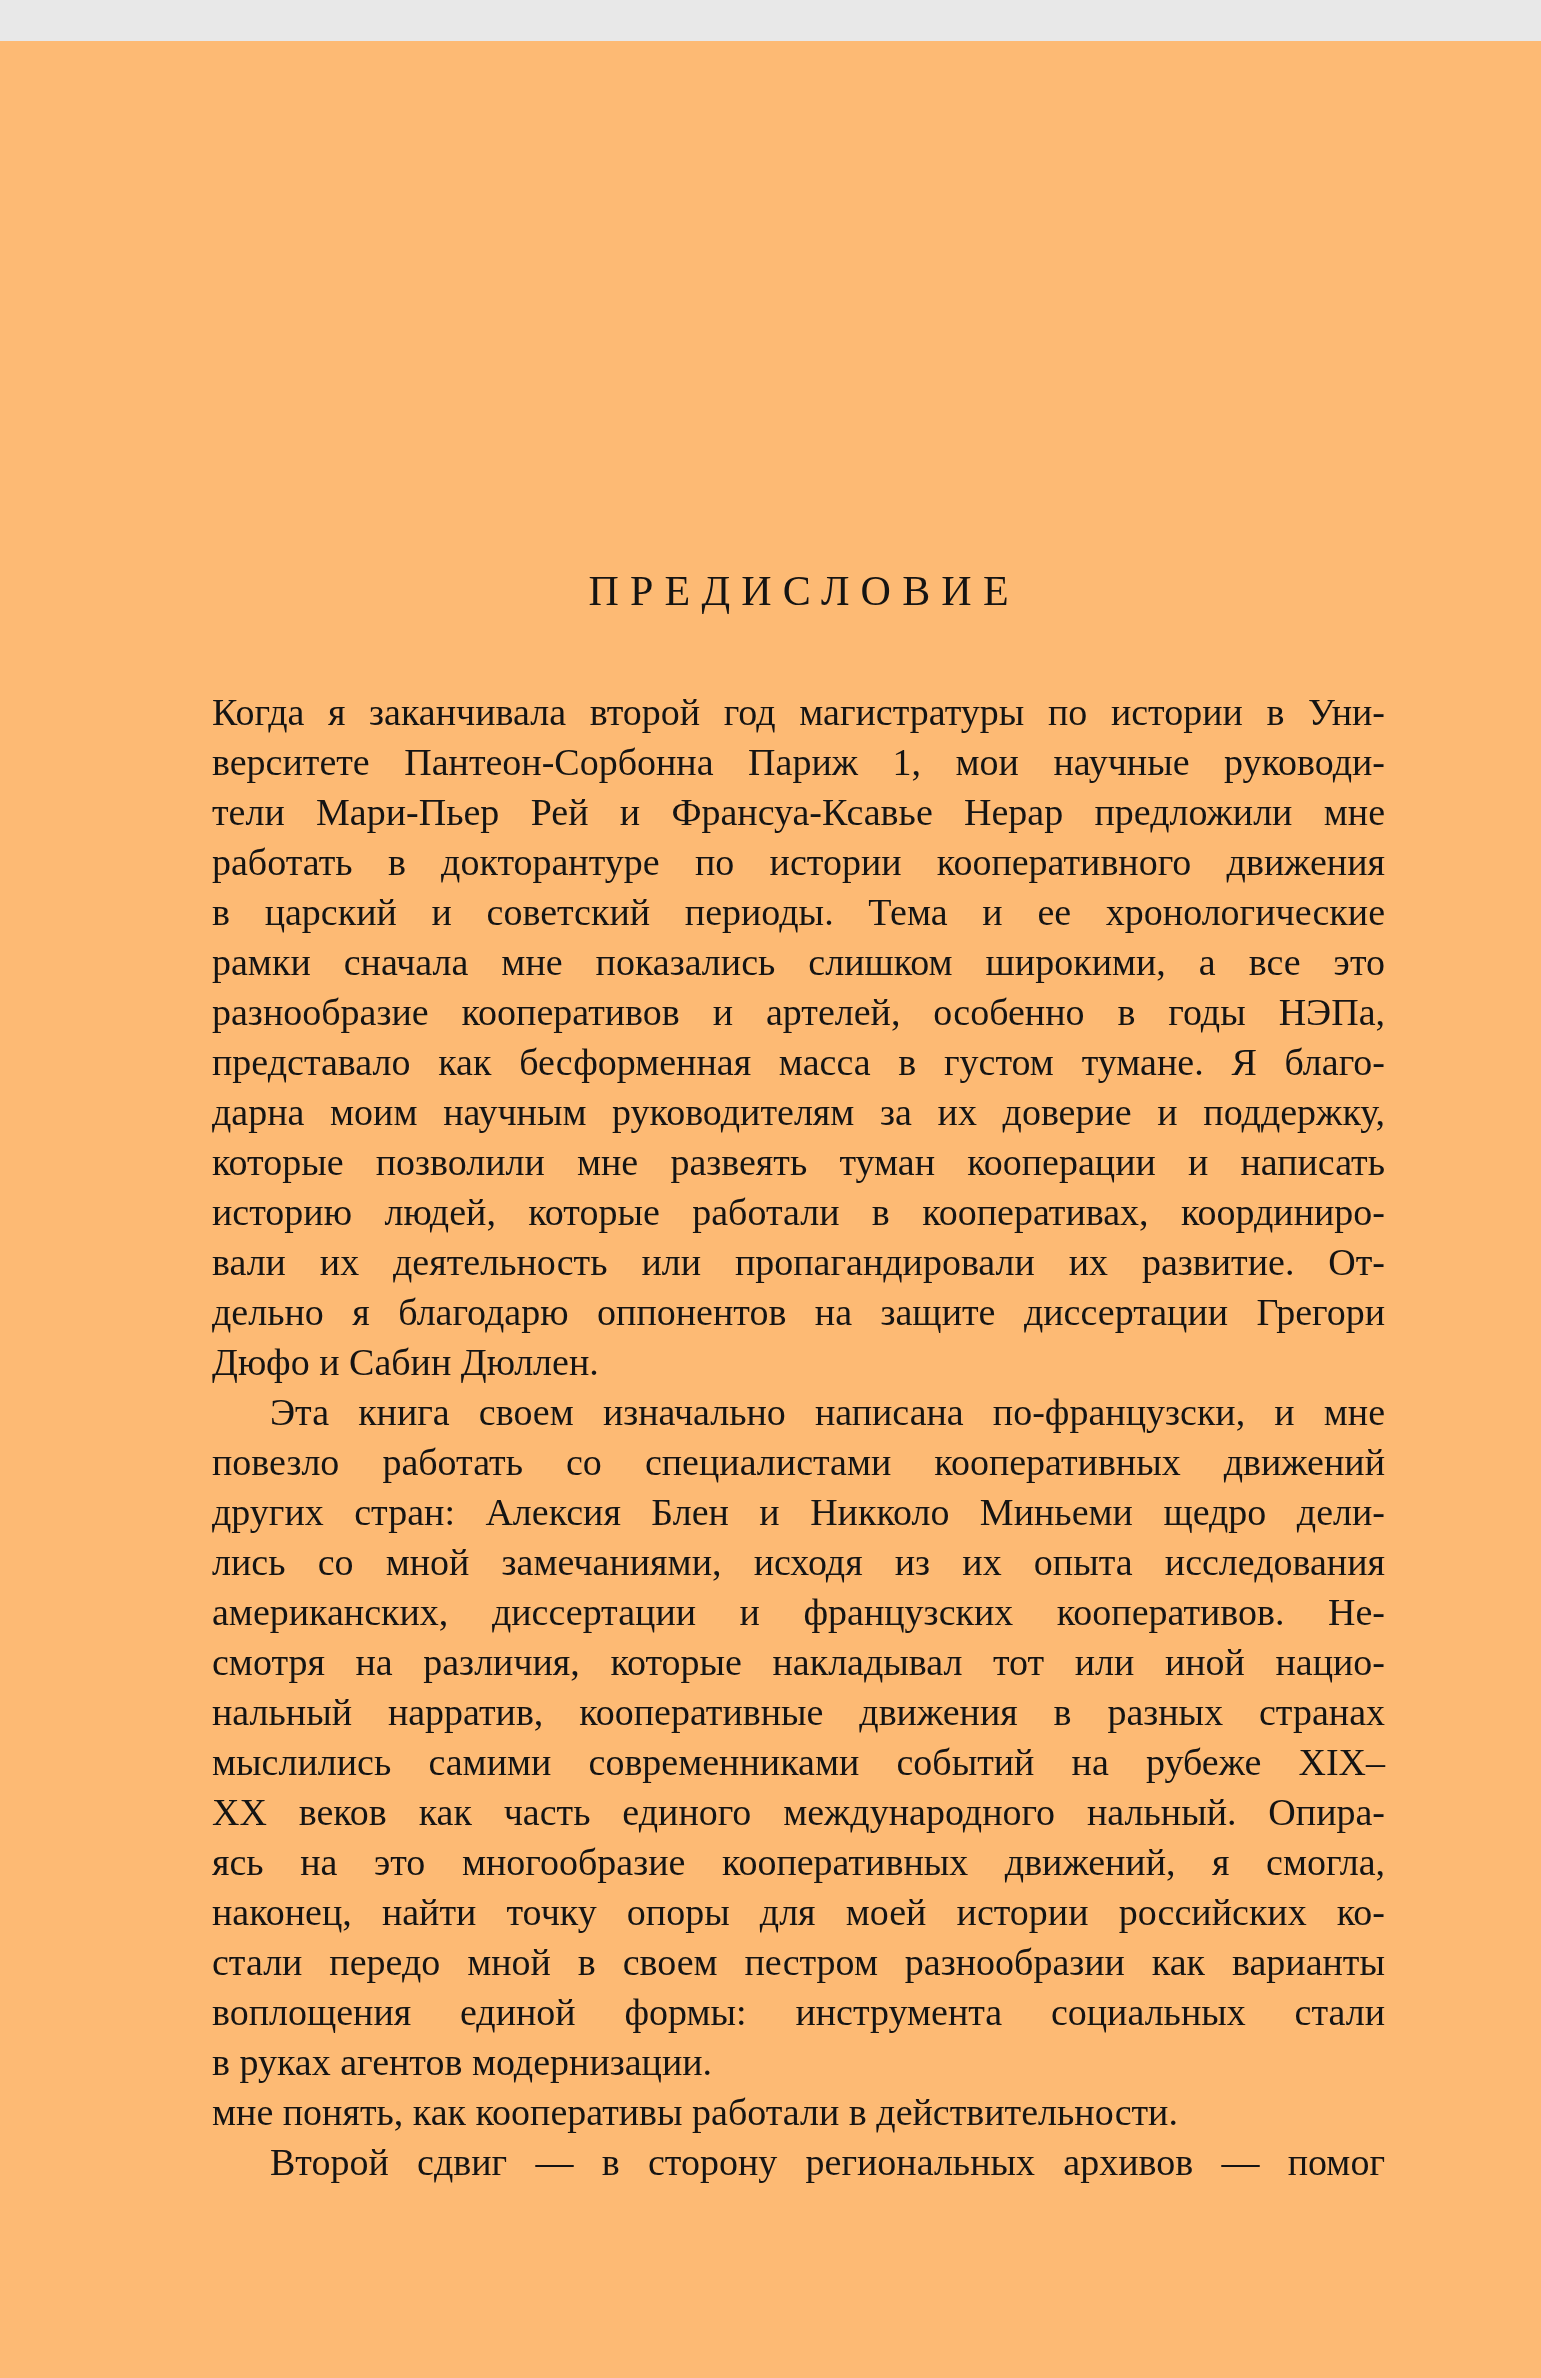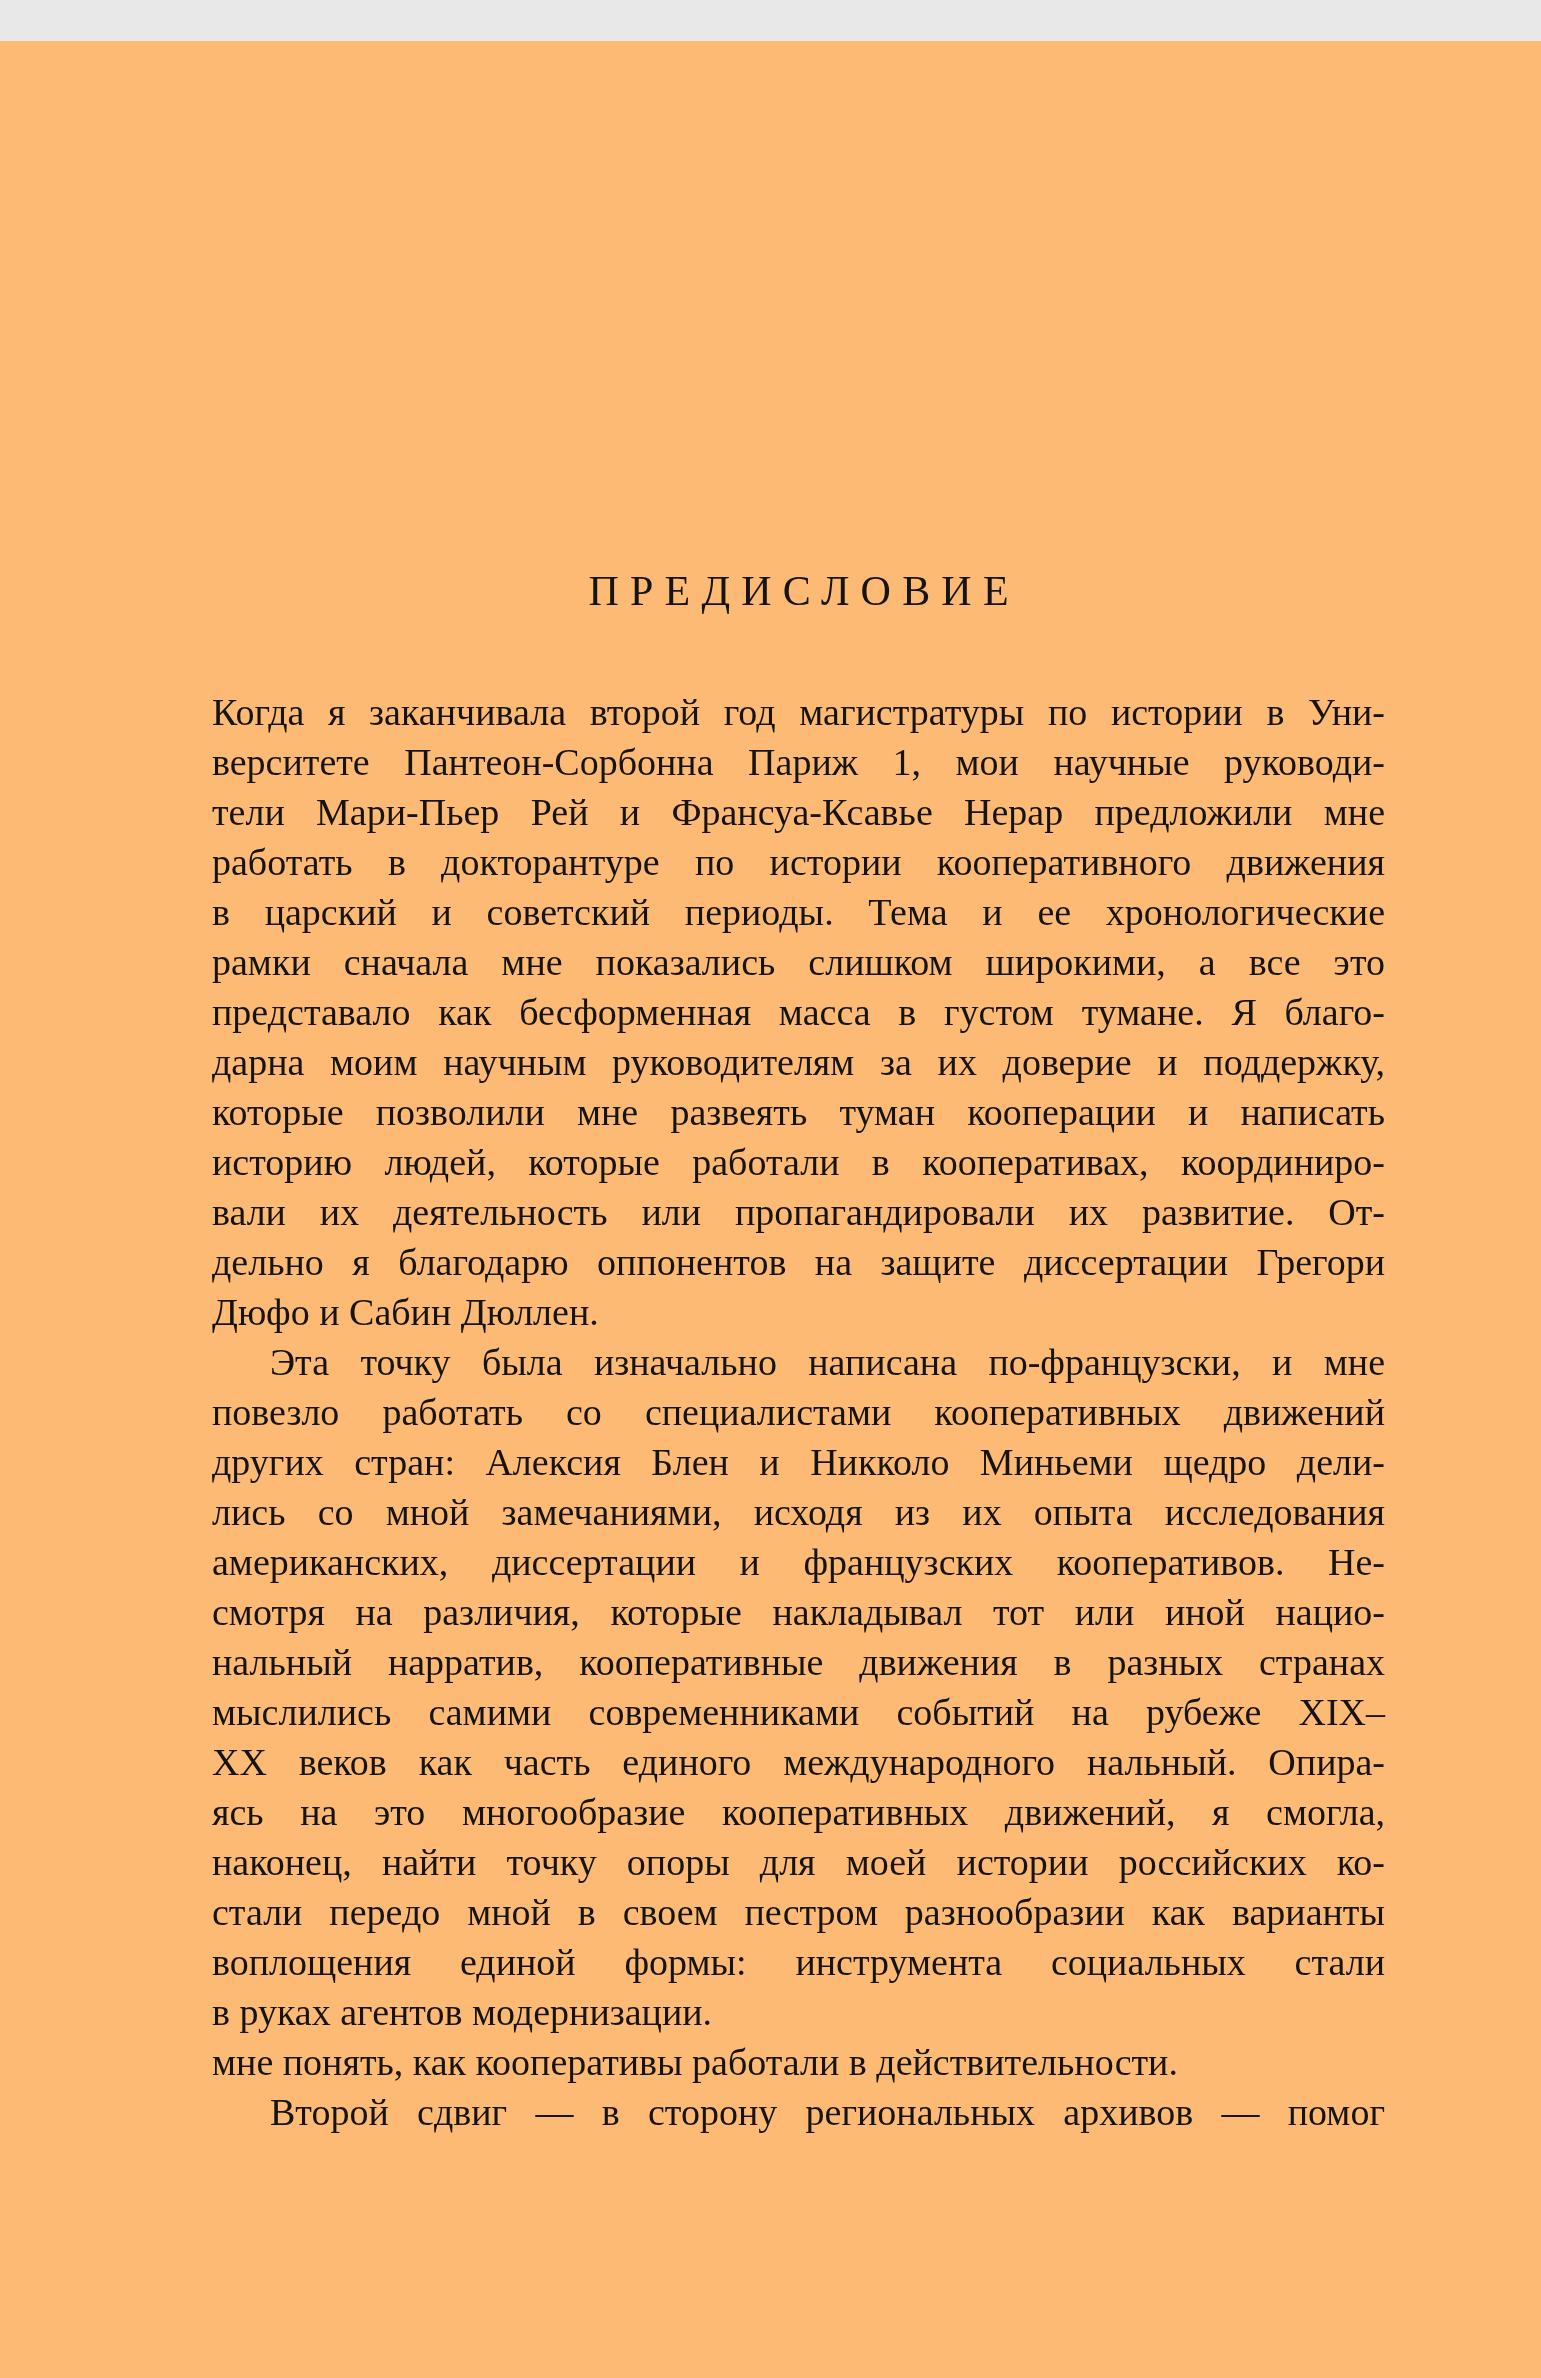--- a/index.html
+++ b/index.html
@@ -62,6 +62,7 @@
         <div class="line">работать в докторантуре по истории кооперативного движения</div>
         <div class="line">в царский и советский периоды. Тема и ее хронологические</div>
         <div class="line">рамки сначала мне показались слишком широкими, а все это</div>
+        <div class="line">разнообразие кооперативов и артелей, особенно в годы НЭПа,</div>
         <div class="line">представало как бесформенная масса в густом тумане. Я благо-</div>
         <div class="line">дарна моим научным руководителям за их доверие и поддержку,</div>
         <div class="line">которые позволили мне развеять туман кооперации и написать</div>

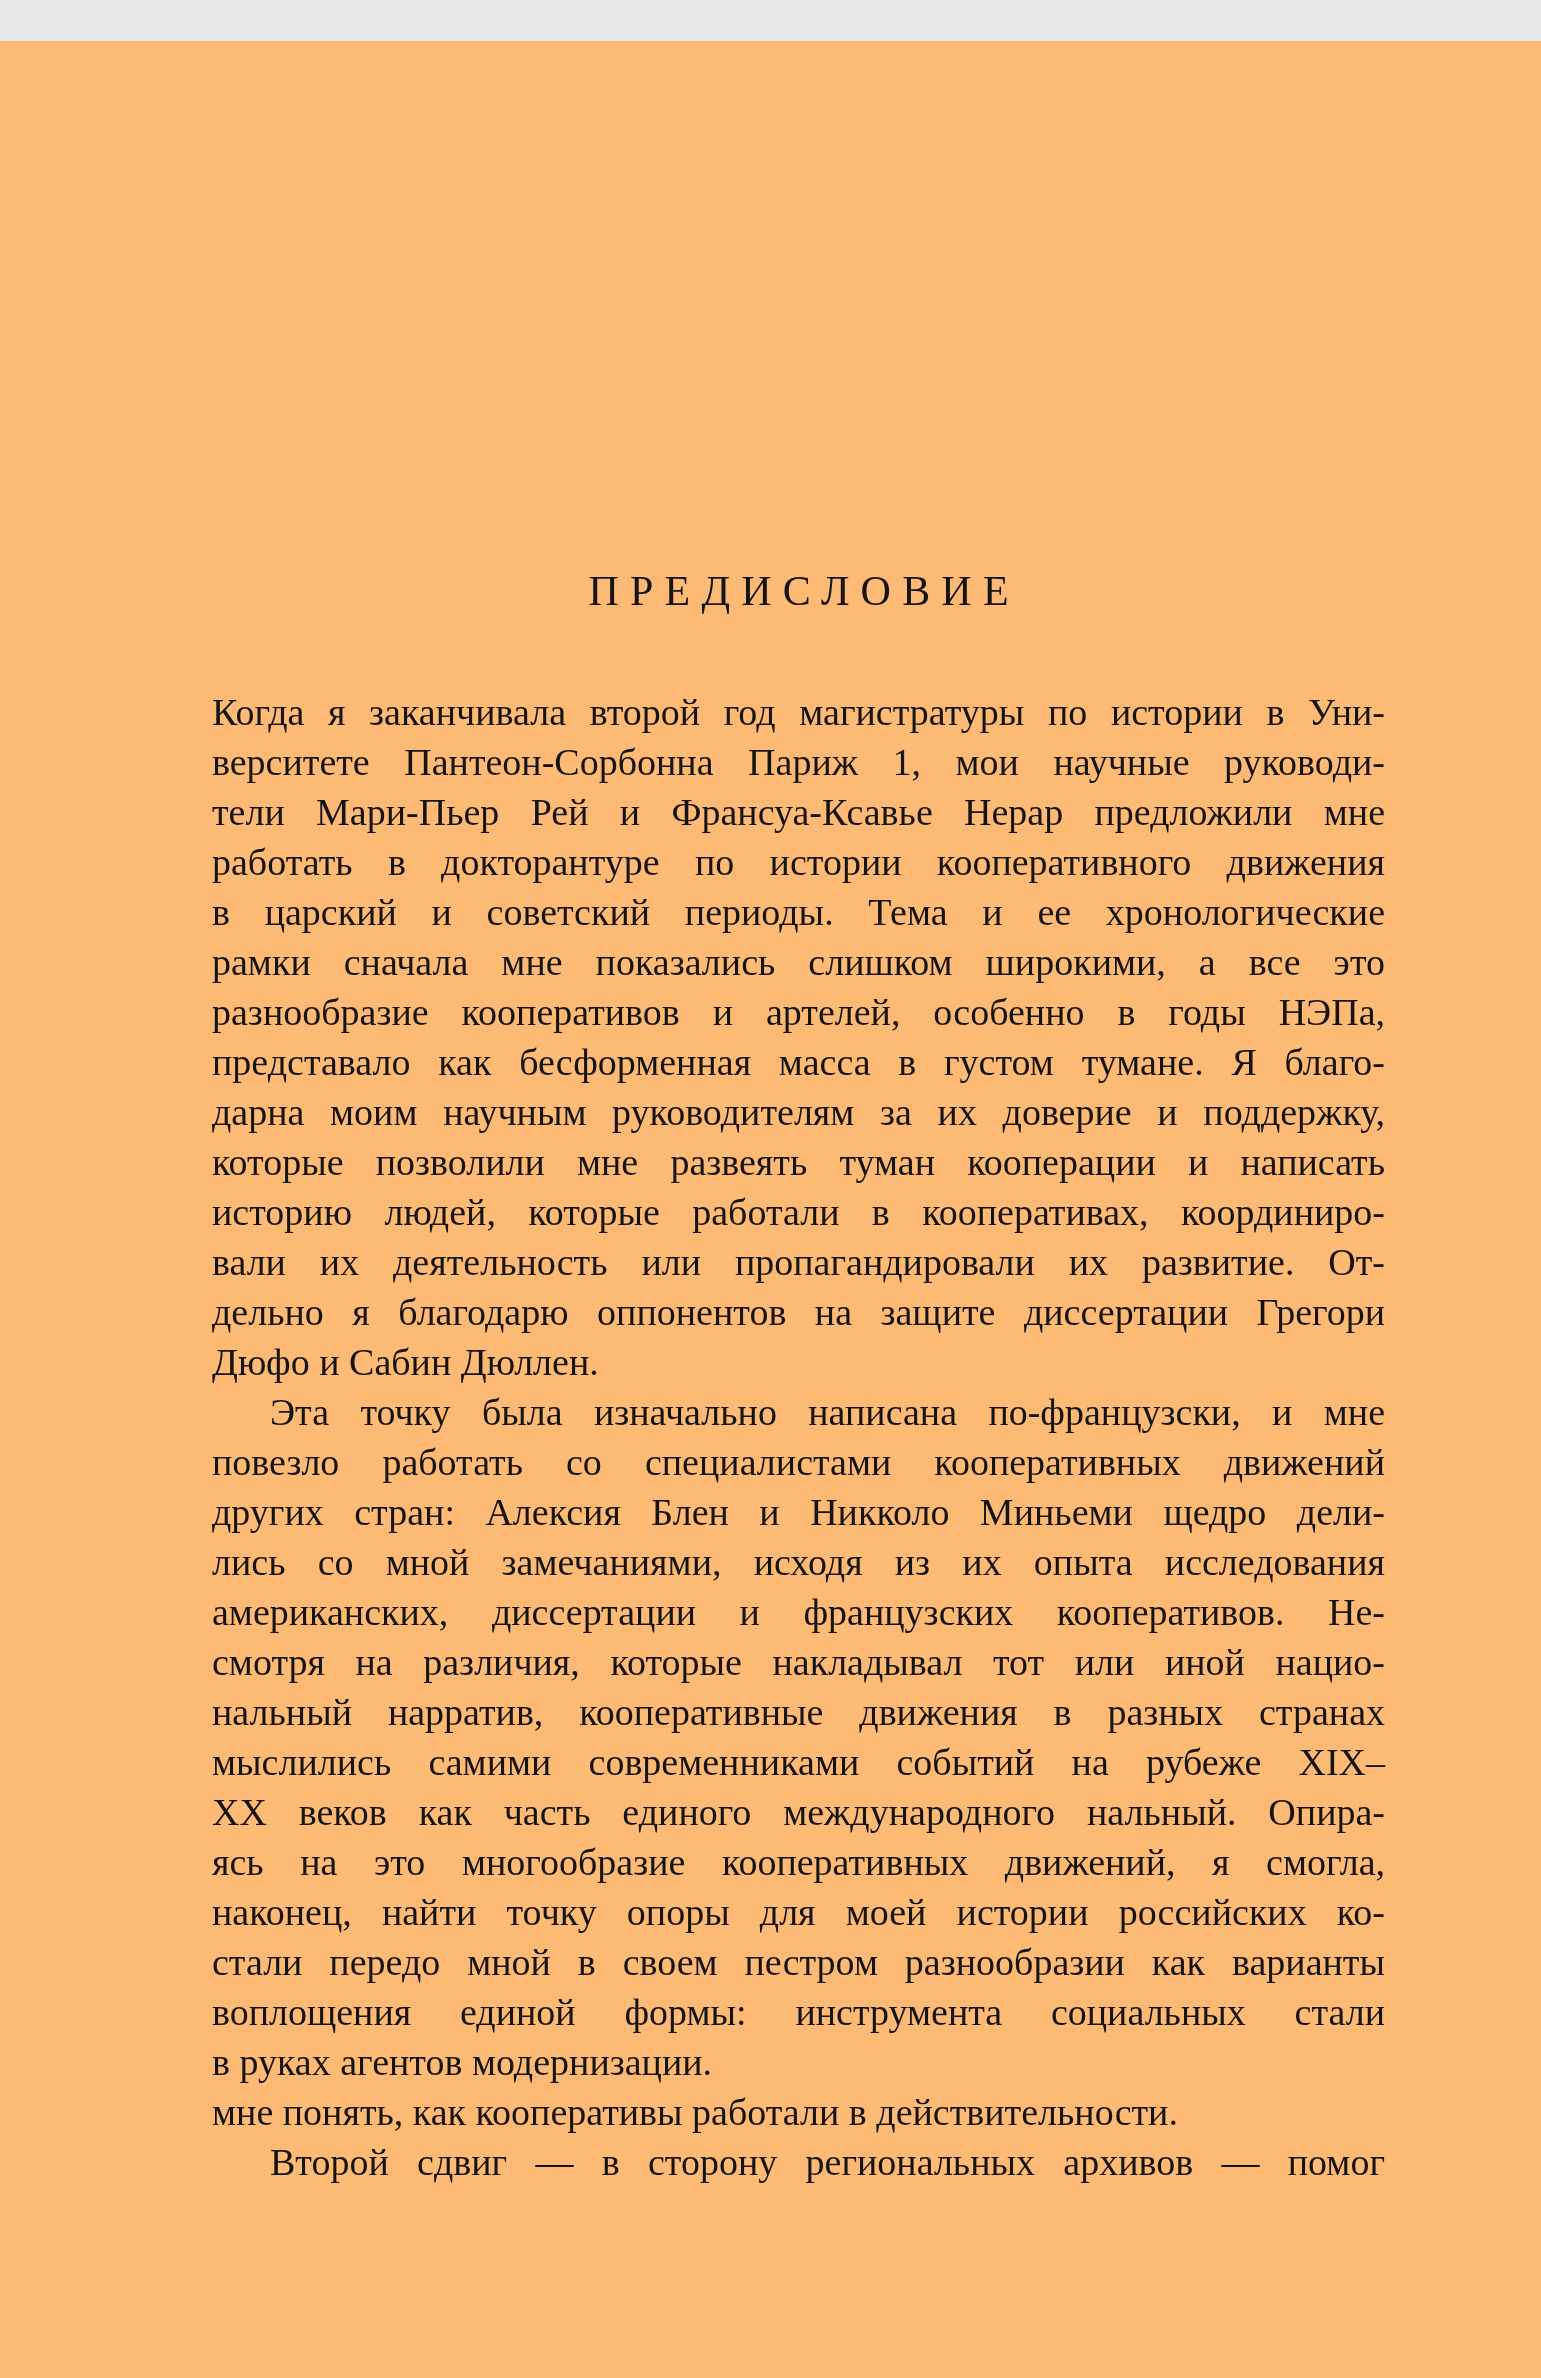--- a/index.html
+++ b/index.html
@@ -72,7 +72,7 @@
         <div class="line last">Дюфо и Сабин Дюллен.</div>
       </div>
       <div class="paragraph">
-        <div class="line indent">Эта точку была изначально написана по-французски, и мне</div>
+        <div class="line indent">Эта книга своем изначально написана по-французски, и мне</div>
         <div class="line">повезло работать со специалистами кооперативных движений</div>
         <div class="line">других стран: Алексия Блен и Никколо Миньеми щедро дели-</div>
         <div class="line">лись со мной замечаниями, исходя из их опыта исследования</div>

